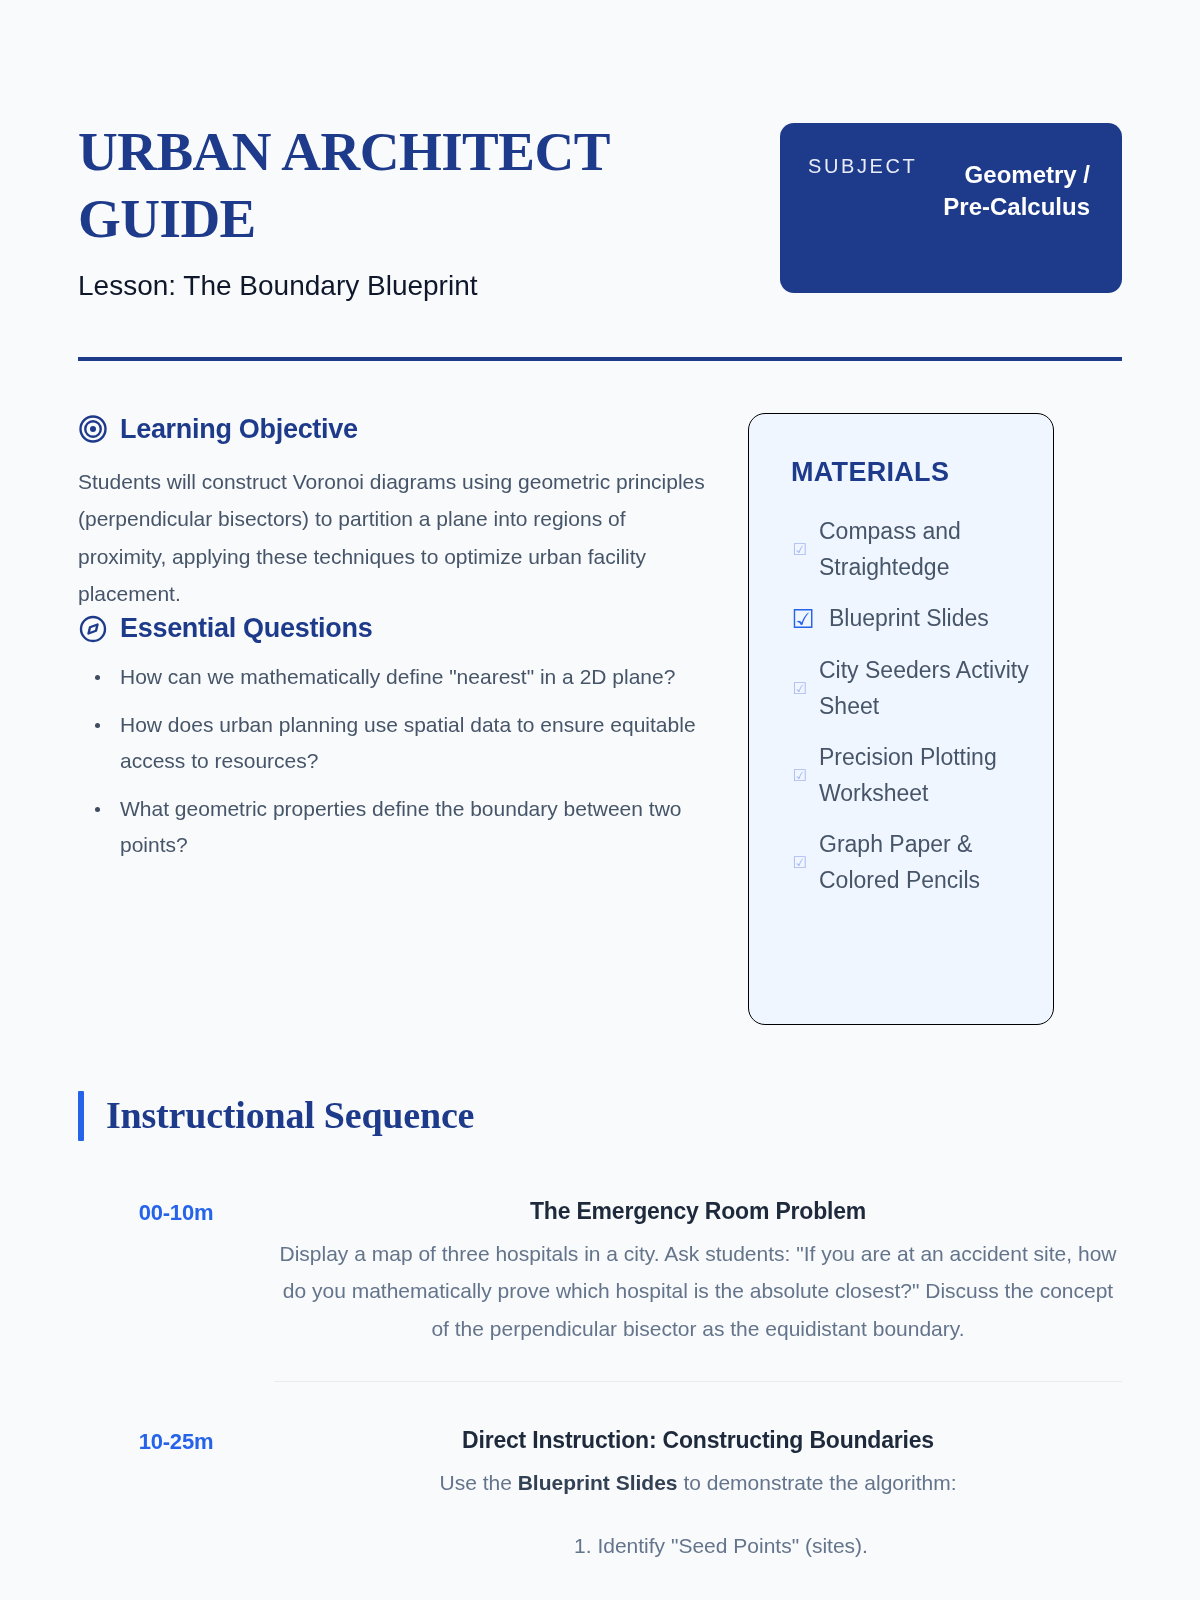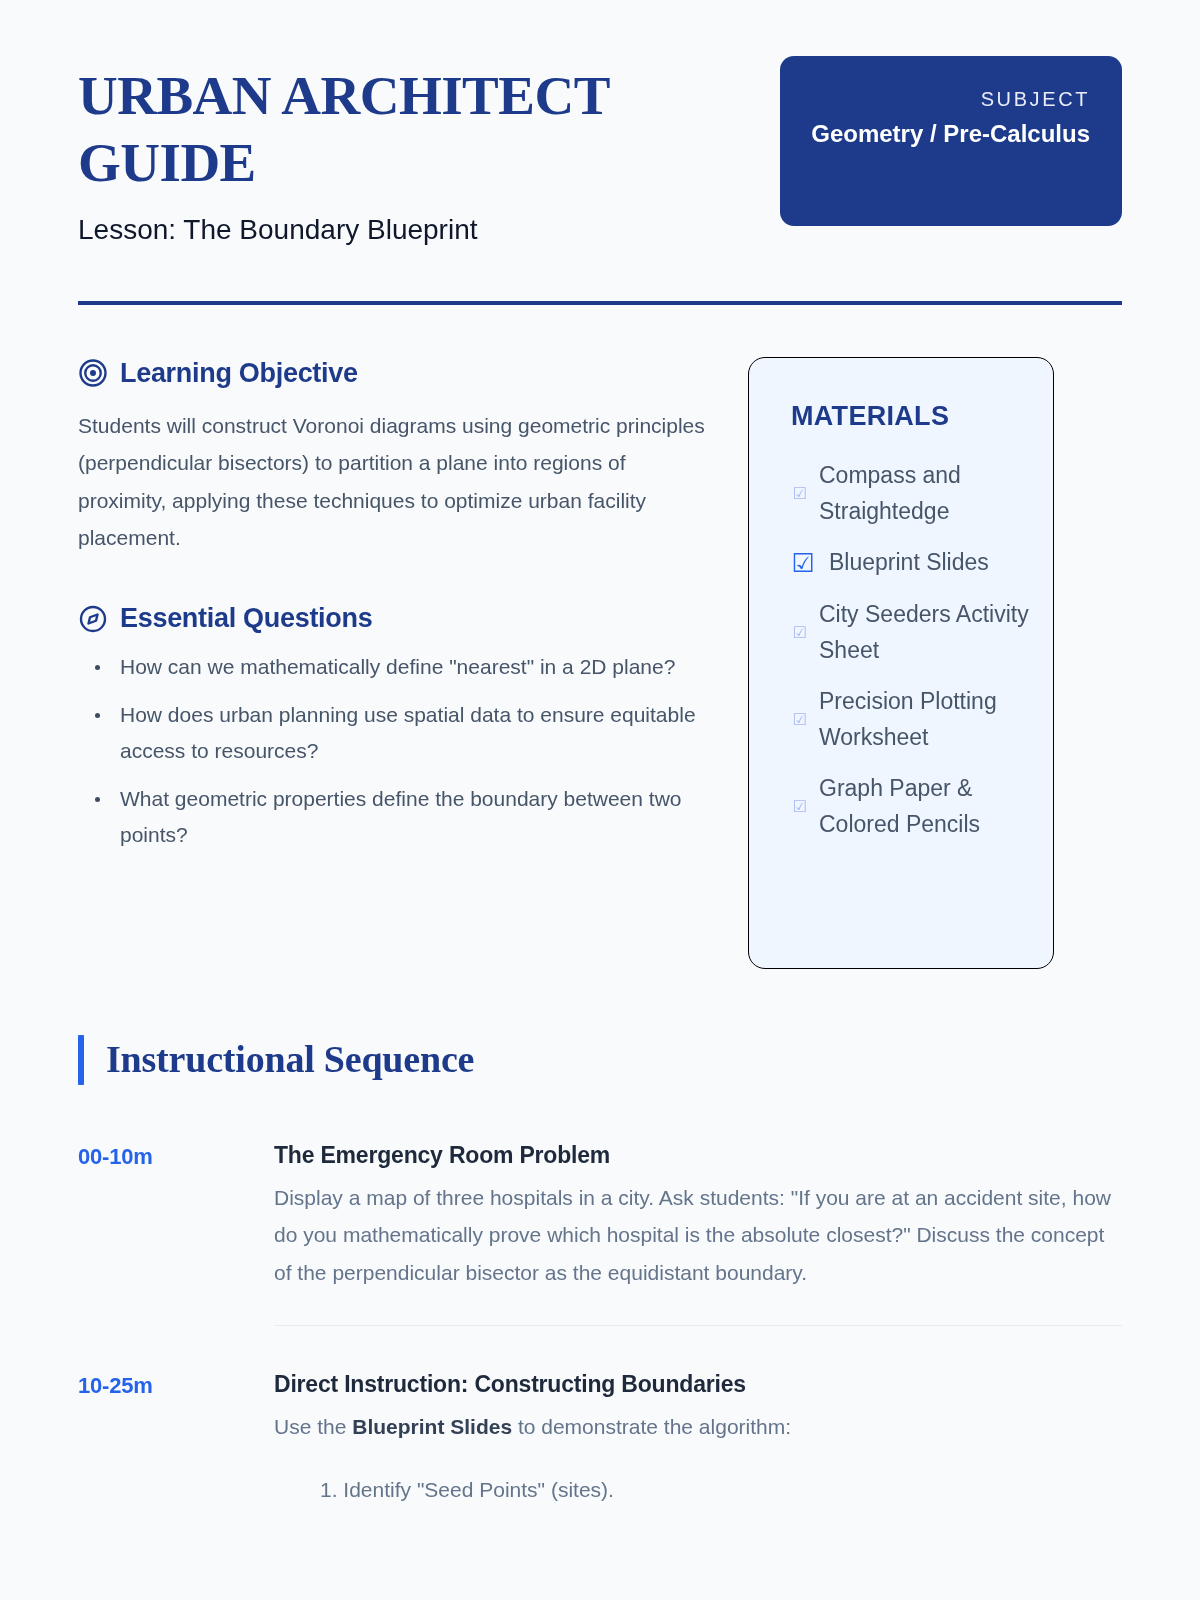--- a/index.html
+++ b/index.html
@@ -27,9 +27,9 @@
   
   .header {
     display: flex;
-    align-items: flex-start;
+    align-items: center;
     justify-content: space-between;
-    padding-top: 56px;
+    padding-top: 112px;
     gap: 57px;
   }
 

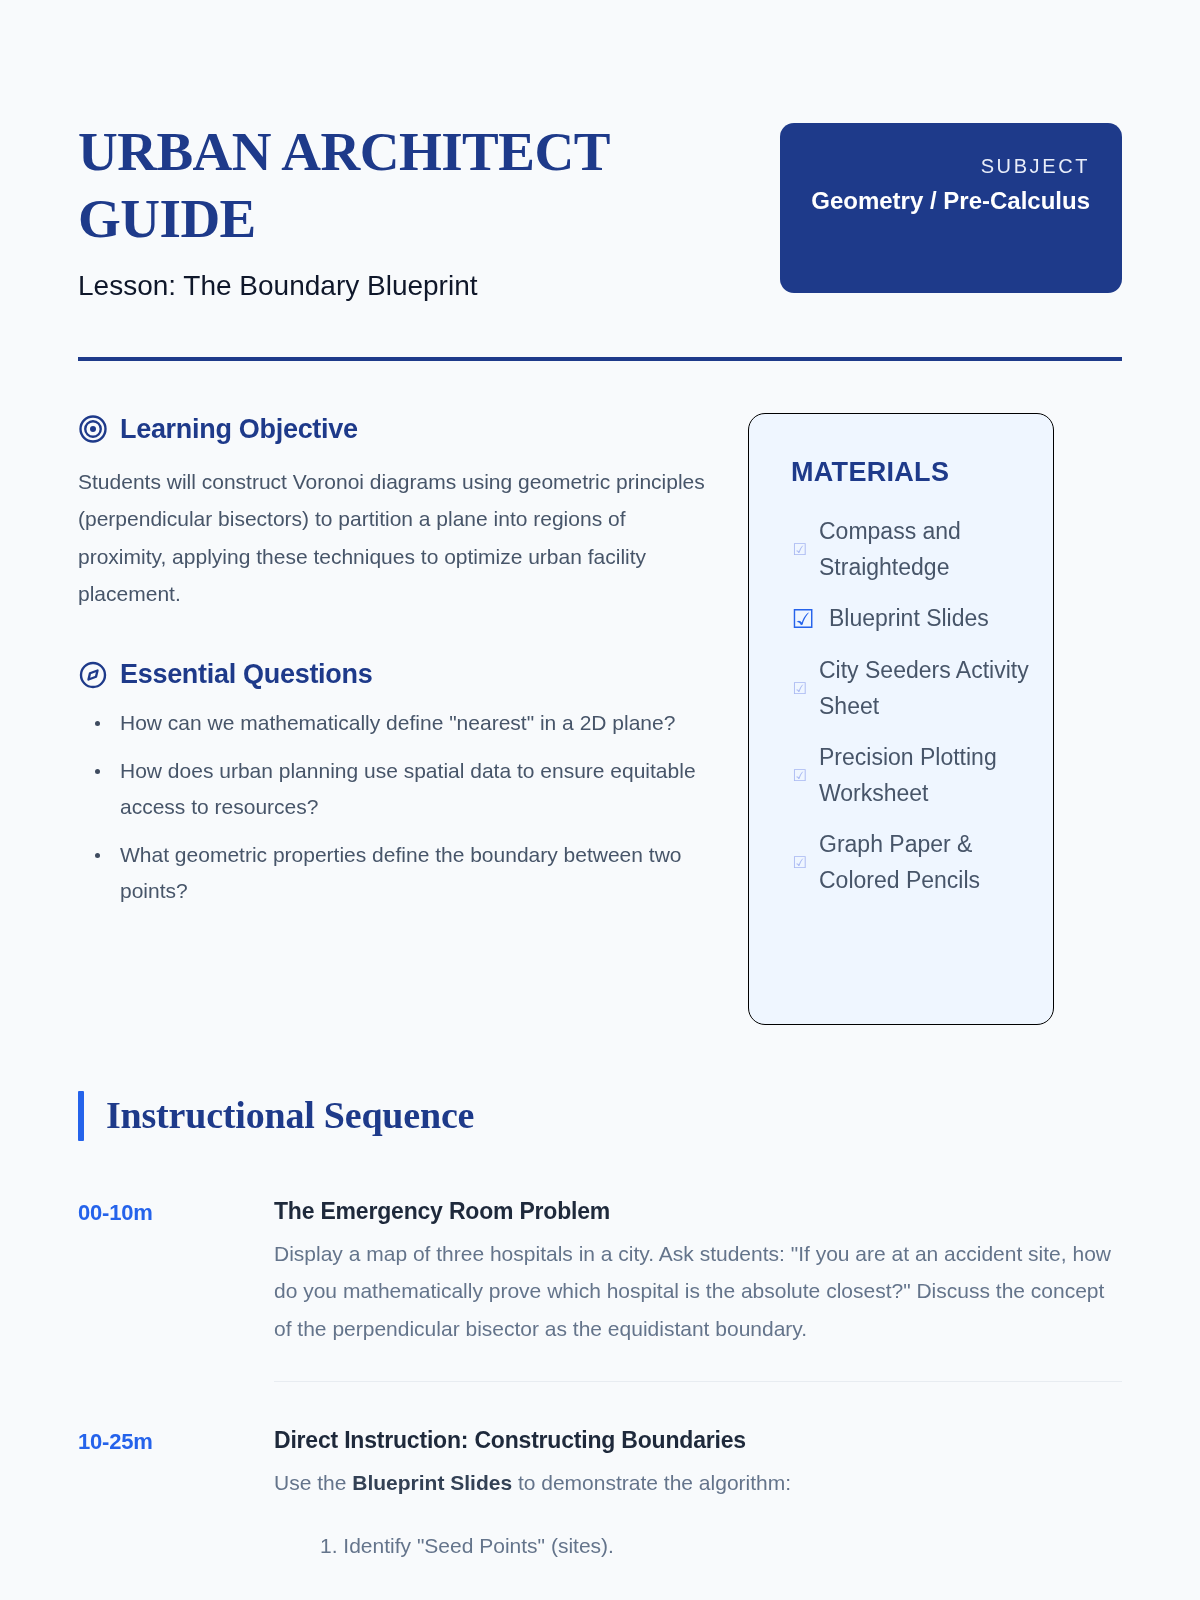--- a/index.html
+++ b/index.html
@@ -62,7 +62,7 @@
     padding: 30px 32px 30px 28px;
     text-align: right;
     display: flex;
-    flex-direction: column;
+    flex-direction: row;
     justify-content: flex-start;
   }
 

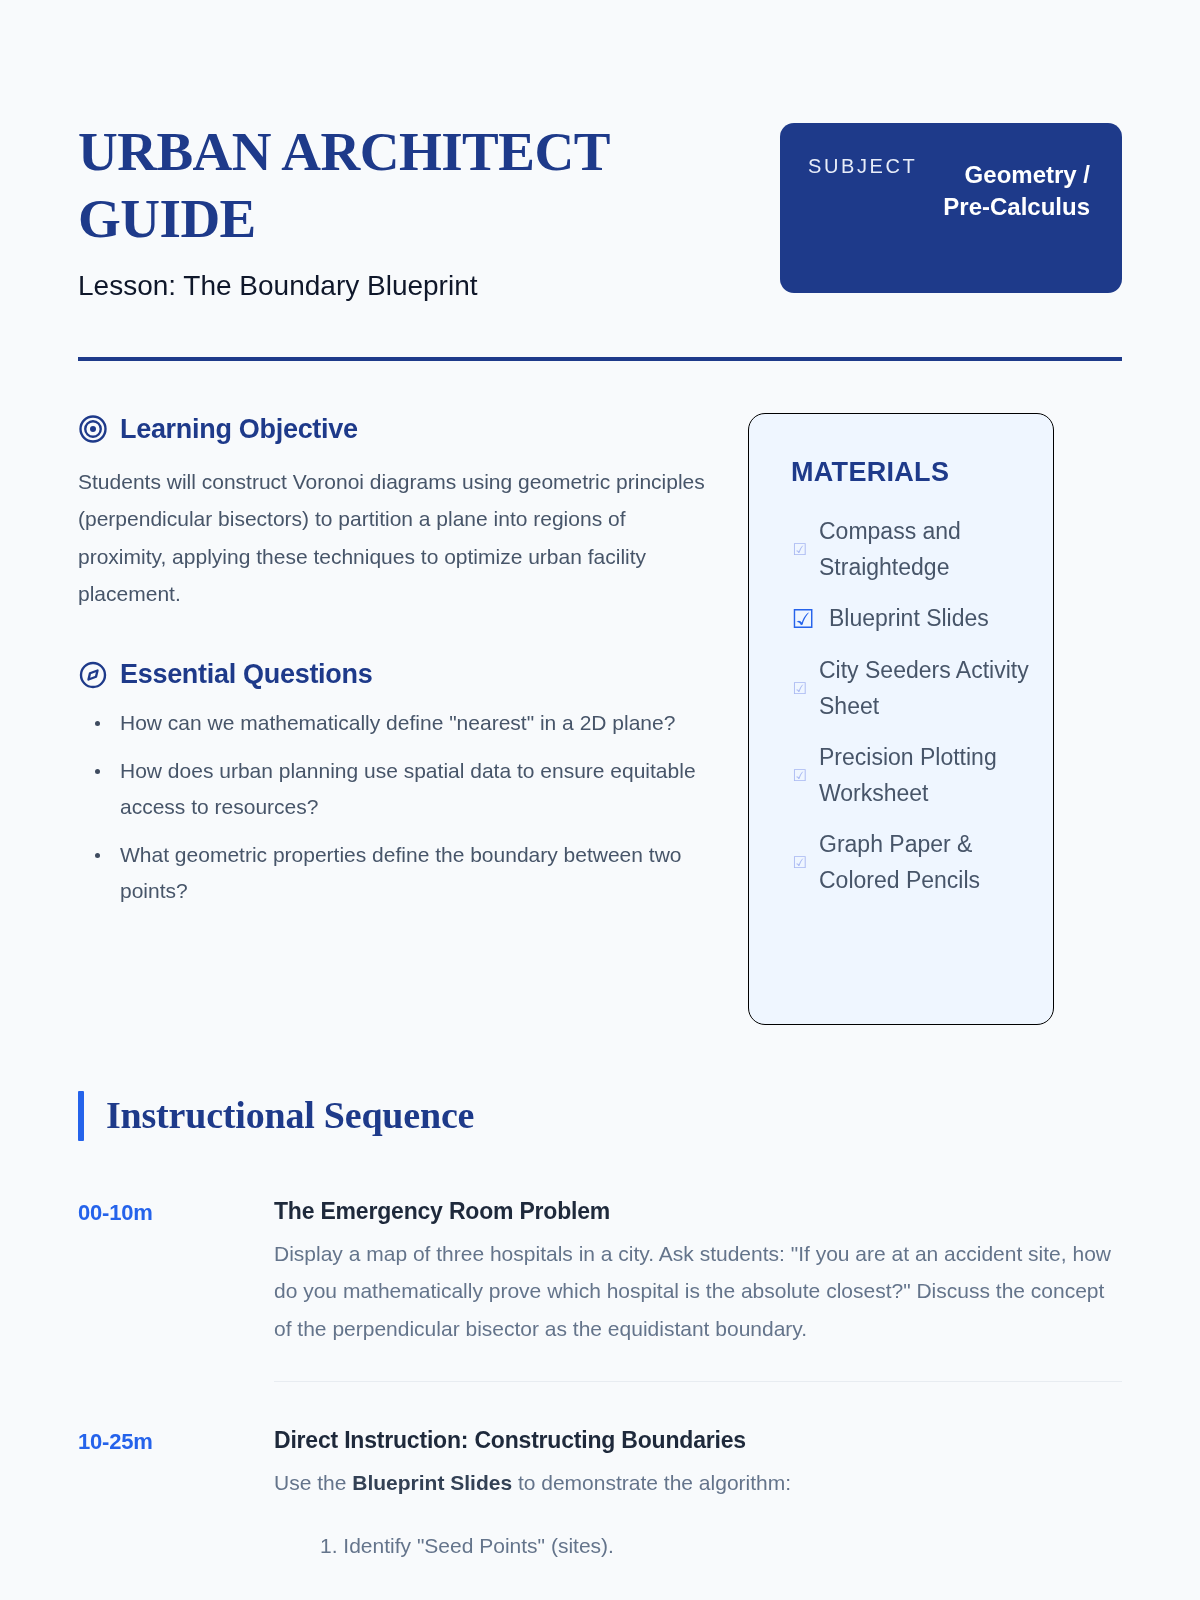--- a/index.html
+++ b/index.html
@@ -129,7 +129,7 @@
     max-width: 640px;
   }
 
-  .eq-head { margin-top: 46px; }
+  .eq-head { }
 
   .eq-list {
     margin-top: 14px;

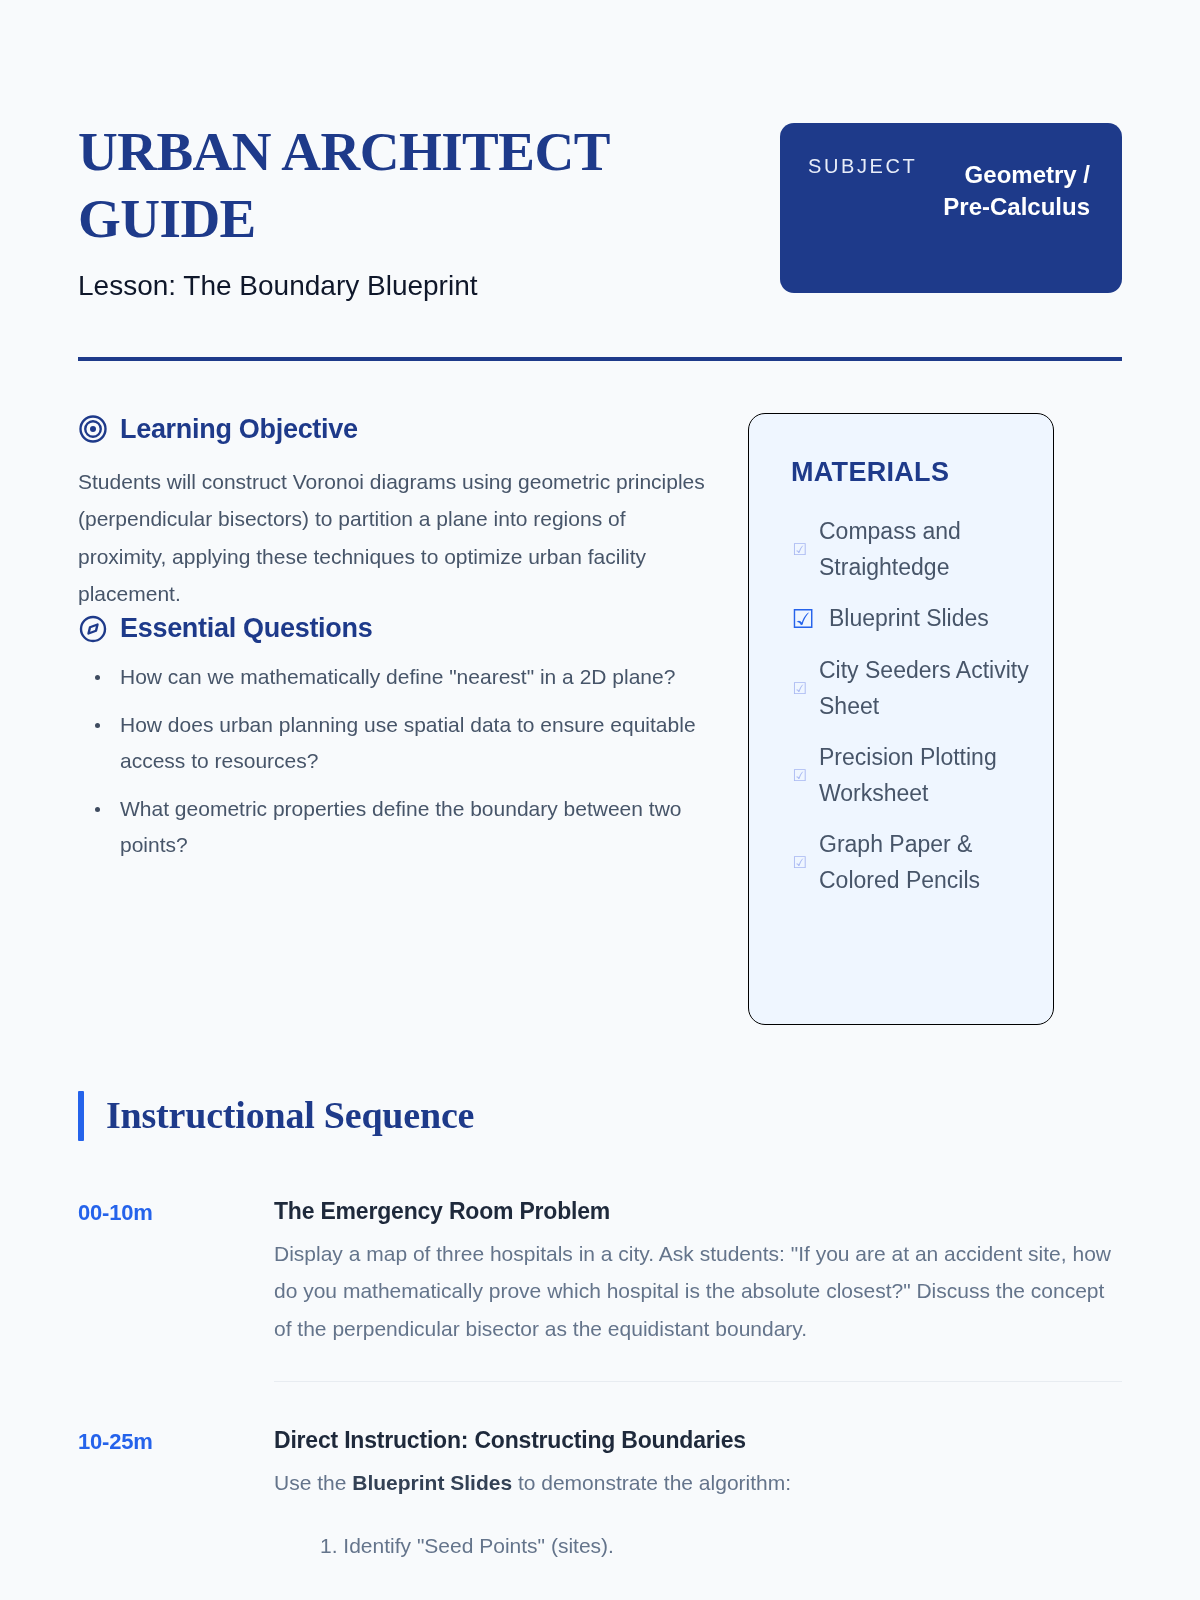--- a/index.html
+++ b/index.html
@@ -236,7 +236,7 @@
     color: #1e3a8a;
   }
 
-  .seq-list { margin-top: 54px; }
+  .seq-list { margin-top: 54px; text-align: center; }
 
   .seq-item {
     display: flex;

